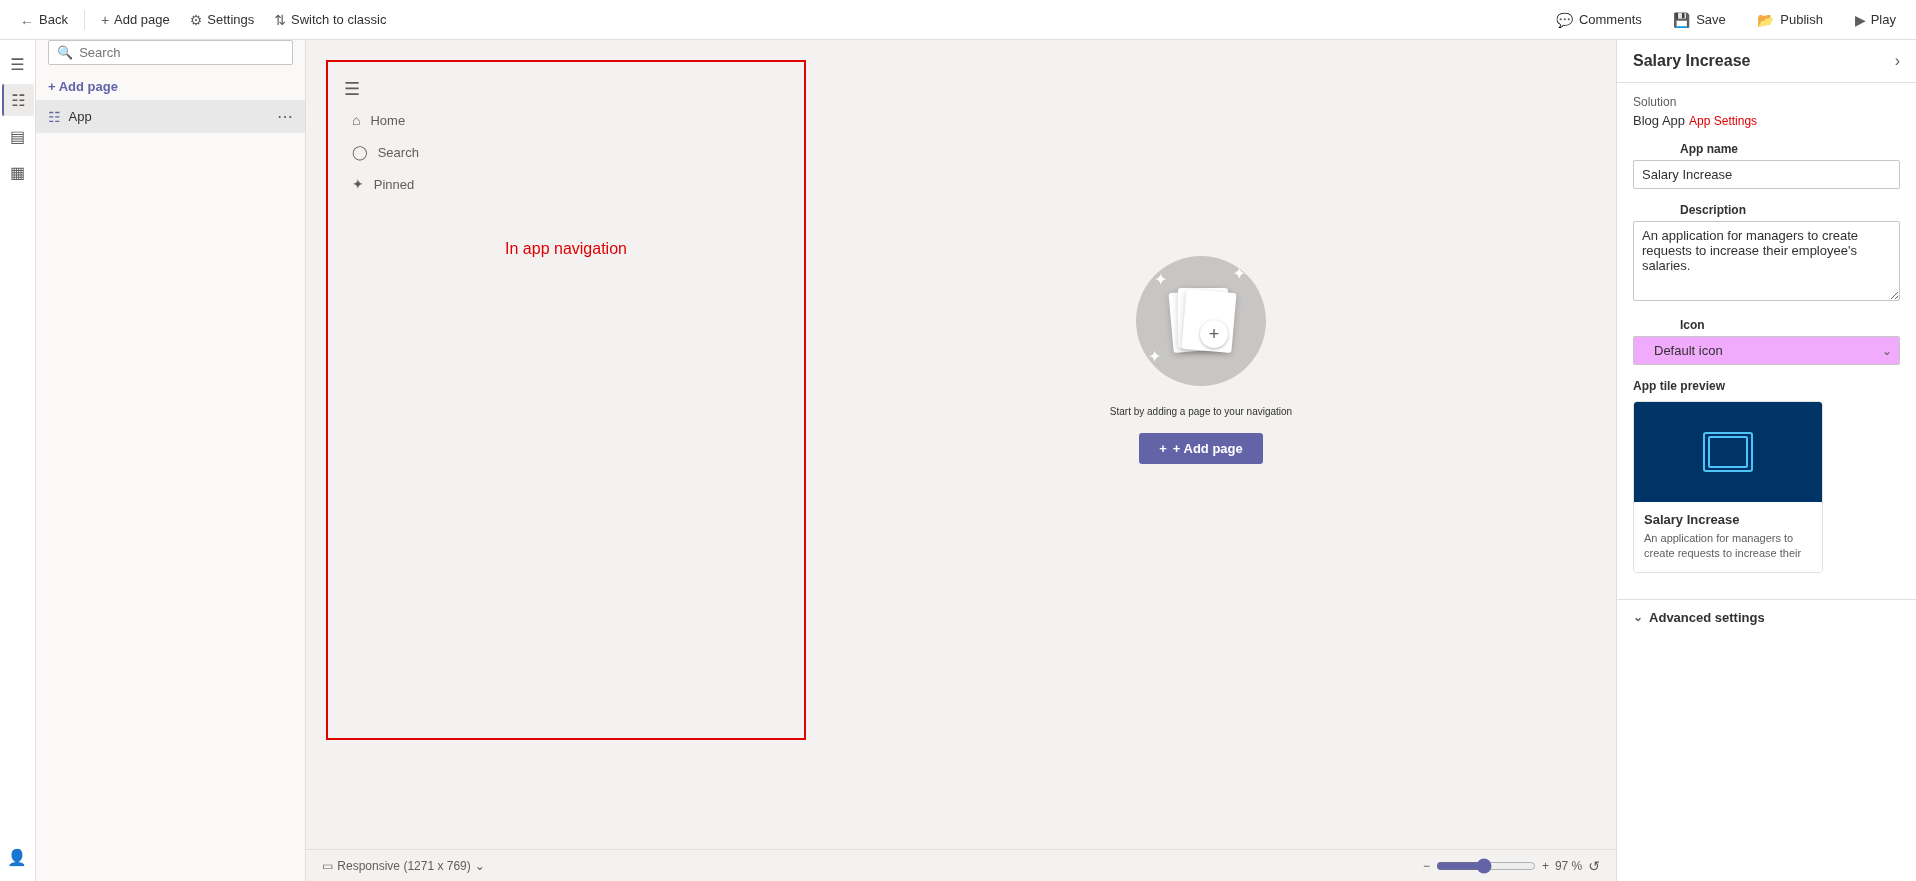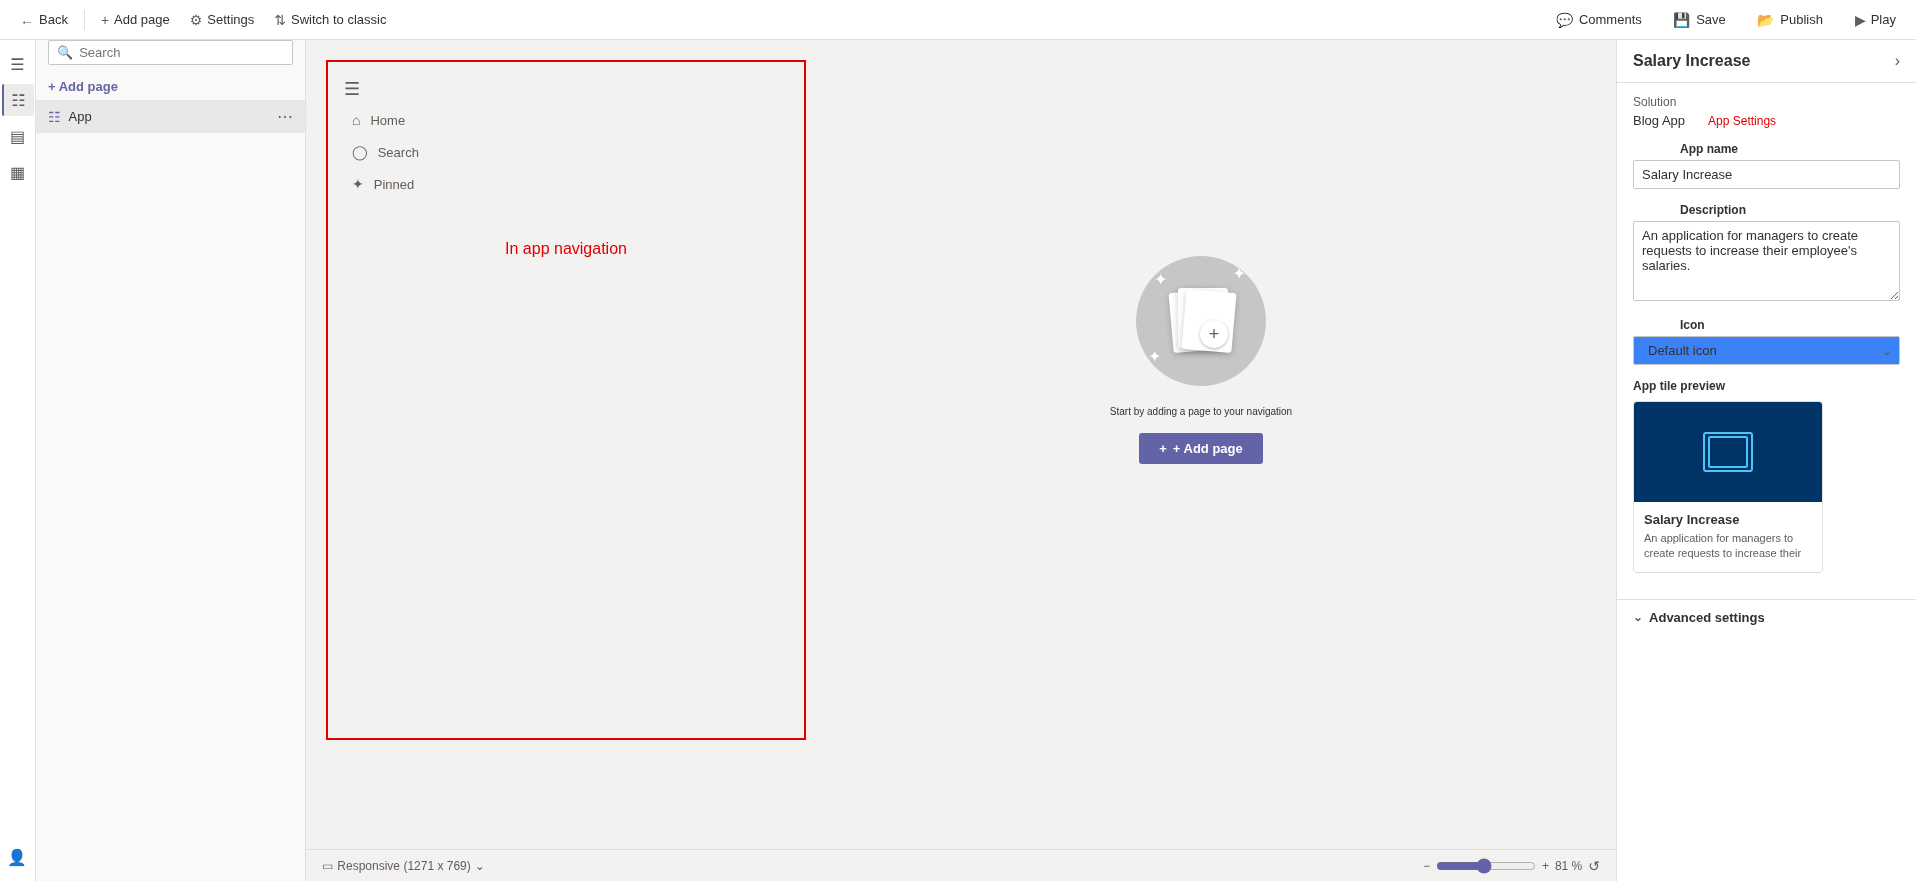--- a/index.html
+++ b/index.html
@@ -162,7 +162,7 @@
     .panel-title { font-size: 16px; font-weight: 600; color: #323130; }
     .panel-close { background: none; border: none; cursor: pointer; font-size: 16px; color: #605e5c; }
     .panel-content { padding: 12px 16px; }
-    .panel-row { display: flex; align-items: center; gap: 23px; margin-bottom: 12px; }
+    .panel-row { display: flex; align-items: center; gap: 4px; margin-bottom: 12px; }
     .panel-label { font-size: 12px; color: #605e5c; margin-bottom: 4px; }
     .solution-label { font-size: 13px; color: #323130; font-weight: 500; }
     .app-settings-link { font-size: 12px; color: #e00000; cursor: pointer; text-decoration: none; }

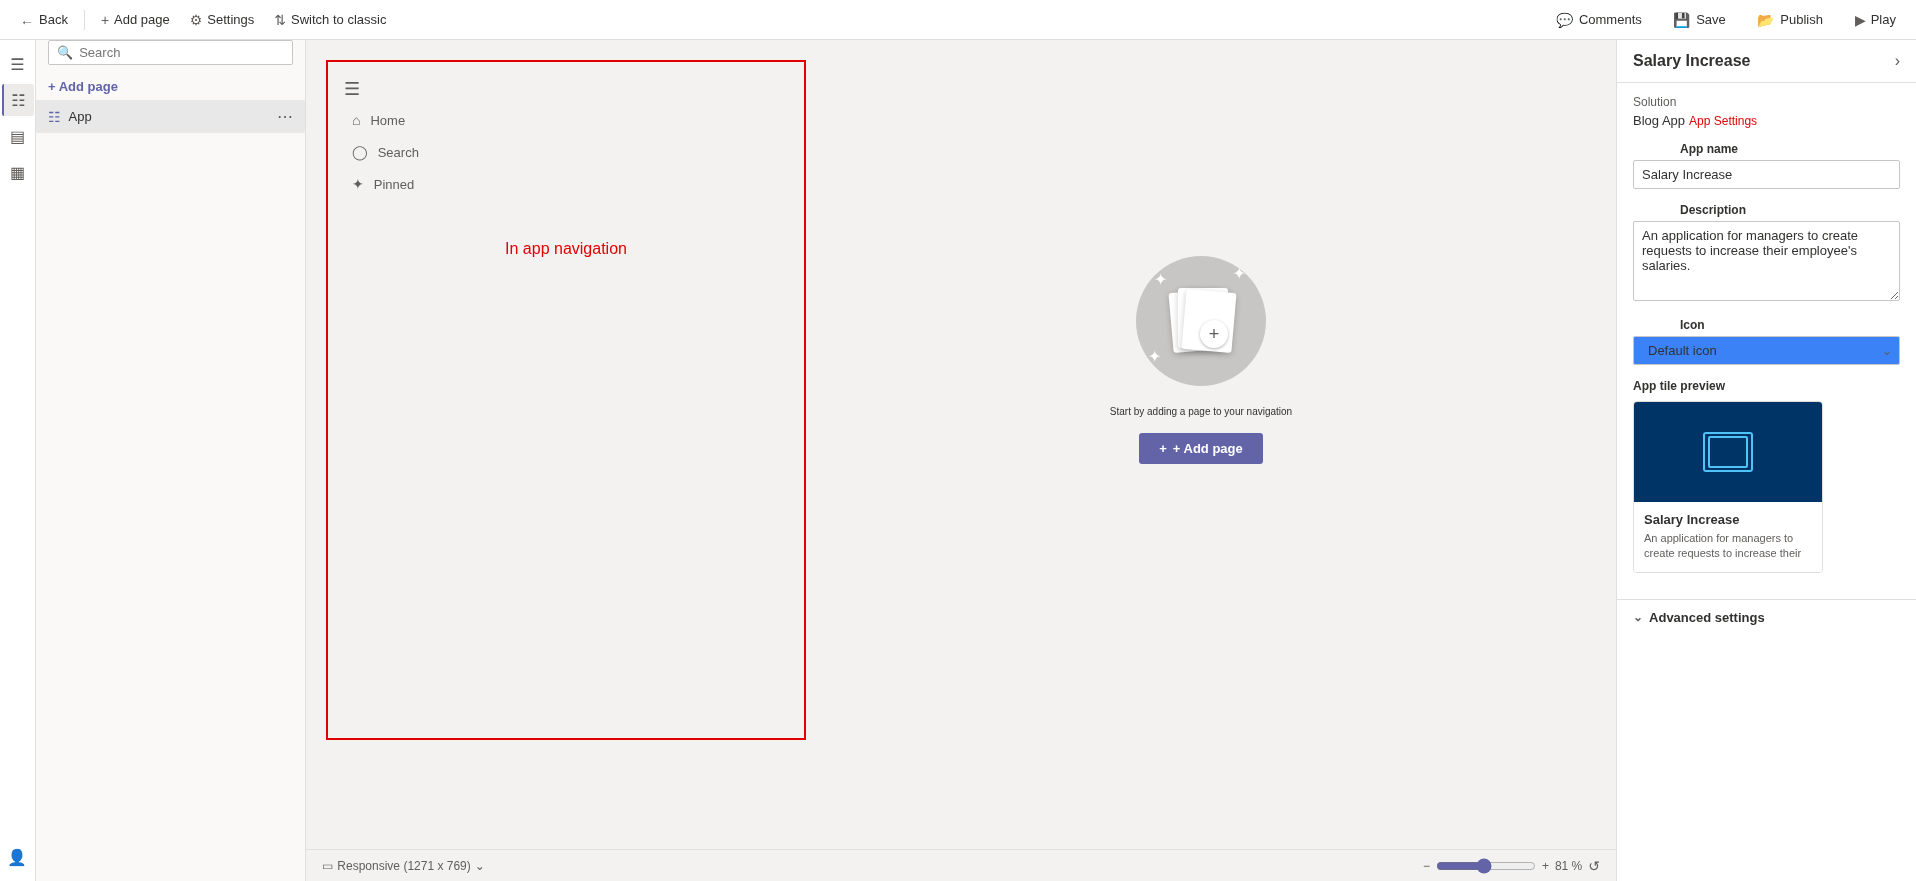--- a/index.html
+++ b/index.html
@@ -178,8 +178,8 @@
     }
     .select-input {
       width: 100%; border: 1px solid #c8c6c4; border-radius: 2px;
-      padding: 6px 14px; font-size: 13px; color: #323130; outline: none;
-      background: #3b82f6; appearance: none; cursor: pointer;
+      padding: 6px 20px; font-size: 13px; color: #323130; outline: none;
+      background: #f0abfc; appearance: none; cursor: pointer;
     }
     .select-wrapper { position: relative; }
     .select-arrow { position: absolute; right: 8px; top: 50%; transform: translateY(-50%); color: #605e5c; pointer-events: none; font-size: 12px; }

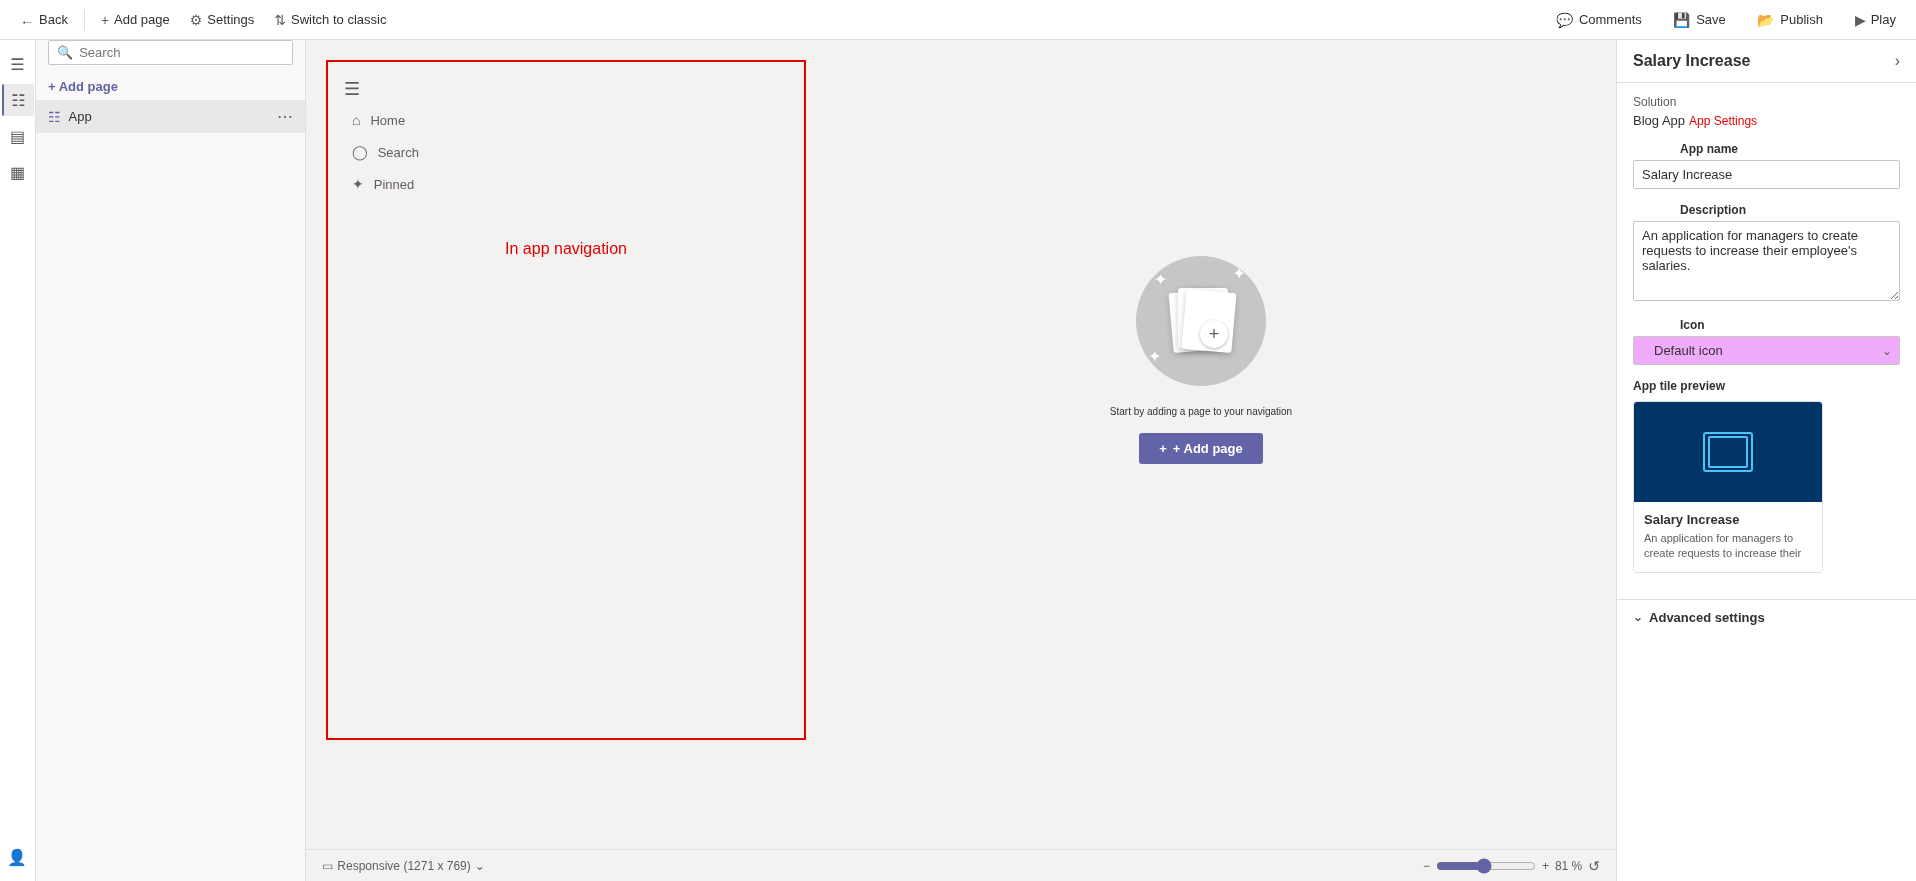--- a/index.html
+++ b/index.html
@@ -333,7 +333,7 @@
         <span style="cursor:pointer;">−</span>
         <input type="range" class="zoom-slider" min="10" max="200" value="100" style="">
         <span style="cursor:pointer;">+</span>
-        <span>81 %</span>
+        <span>97 %</span>
         <span class="reset-icon">↺</span>
       </div>
     </div>

